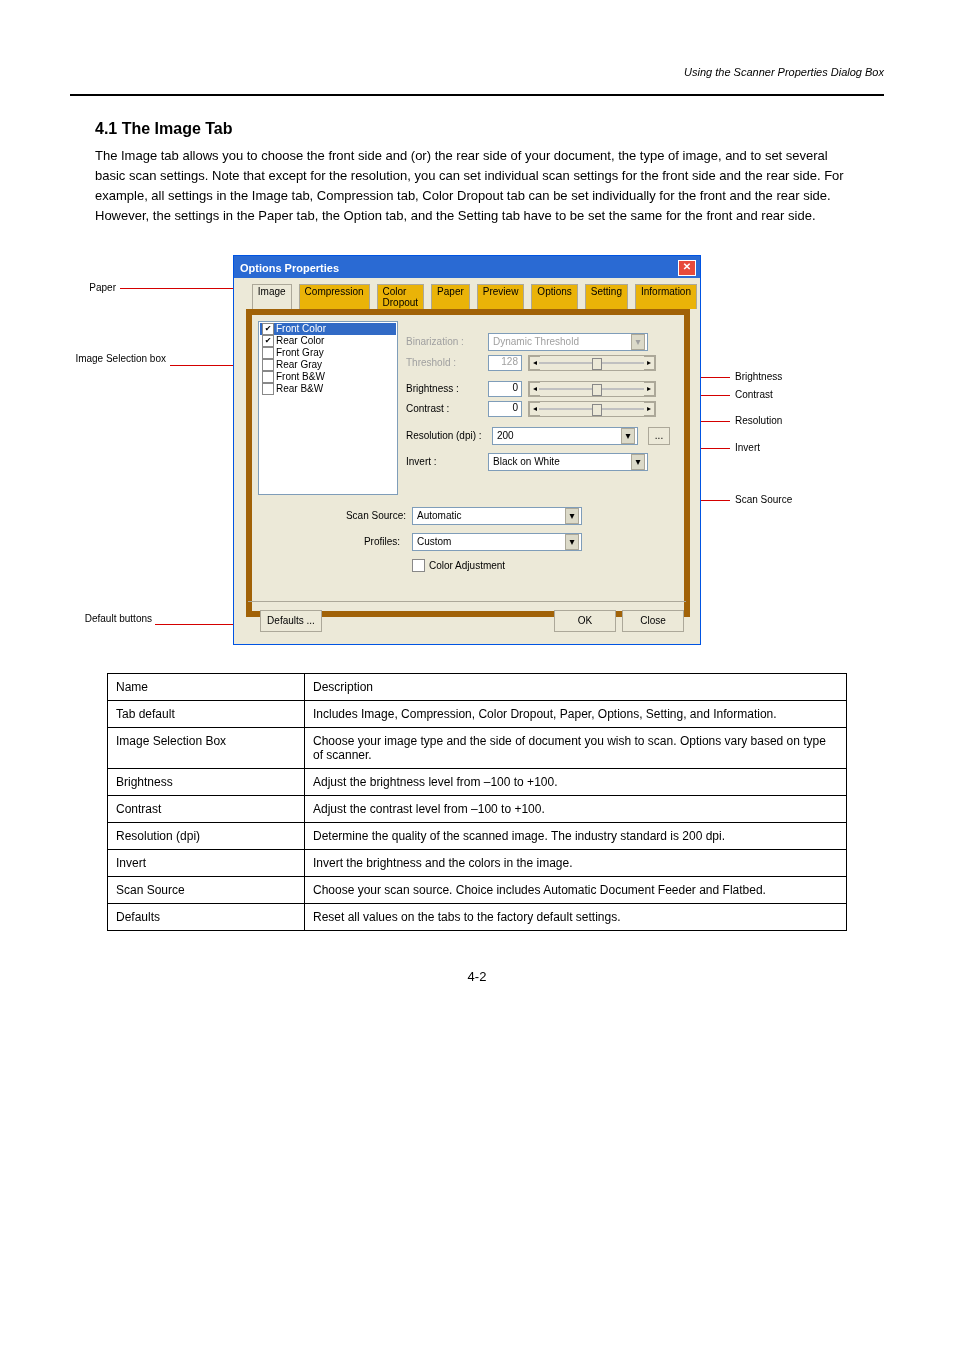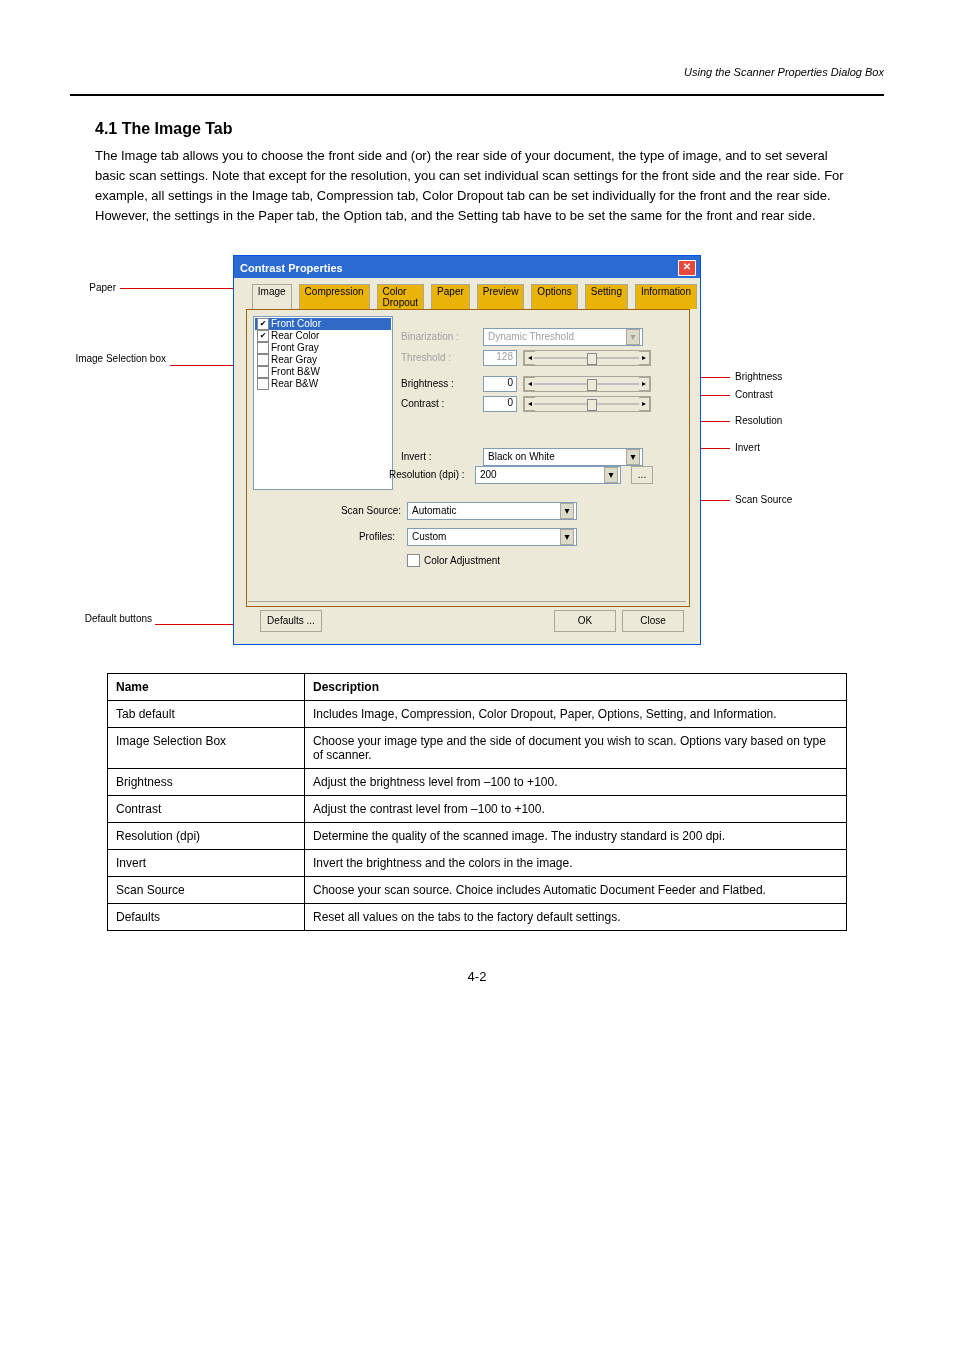--- a/index.html
+++ b/index.html
@@ -304,7 +304,7 @@
 
     <div class="dialog">
       <div class="titlebar">
-        <span>Contrast Properties</span>
+        <span>Options Properties</span>
         <span class="win-close">✕</span>
       </div>
       <div class="tabs">

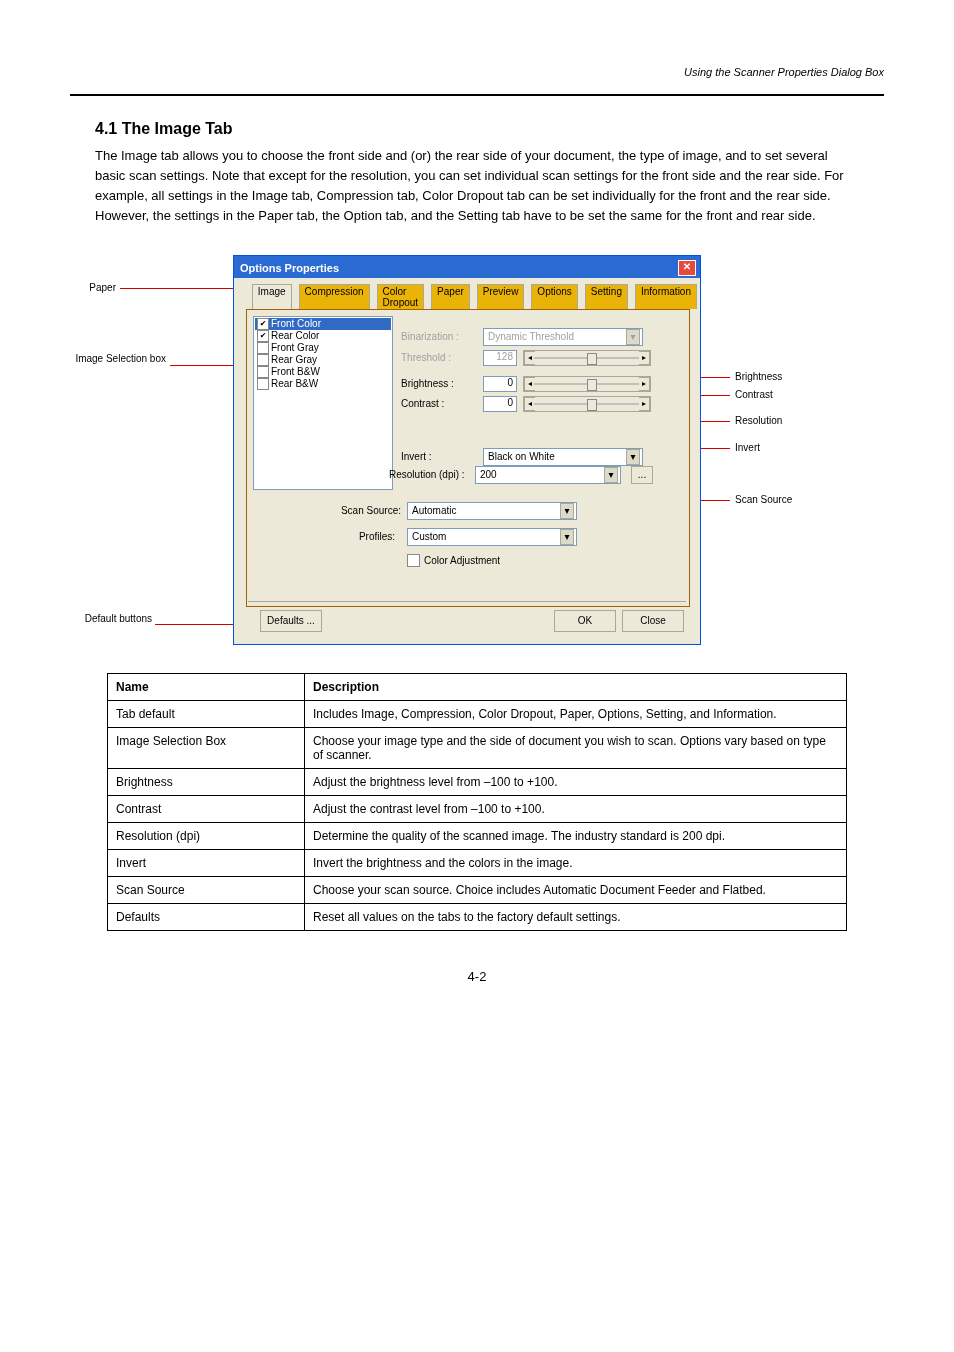--- a/index.html
+++ b/index.html
@@ -109,7 +109,7 @@
     position: relative;
   }
   .tabpanel {
-    border: 1px solid #a16207;
+    border: 6px solid #a16207;
     margin: 0 10px 0 12px;
     height: 296px;
     background: #ece9d8;

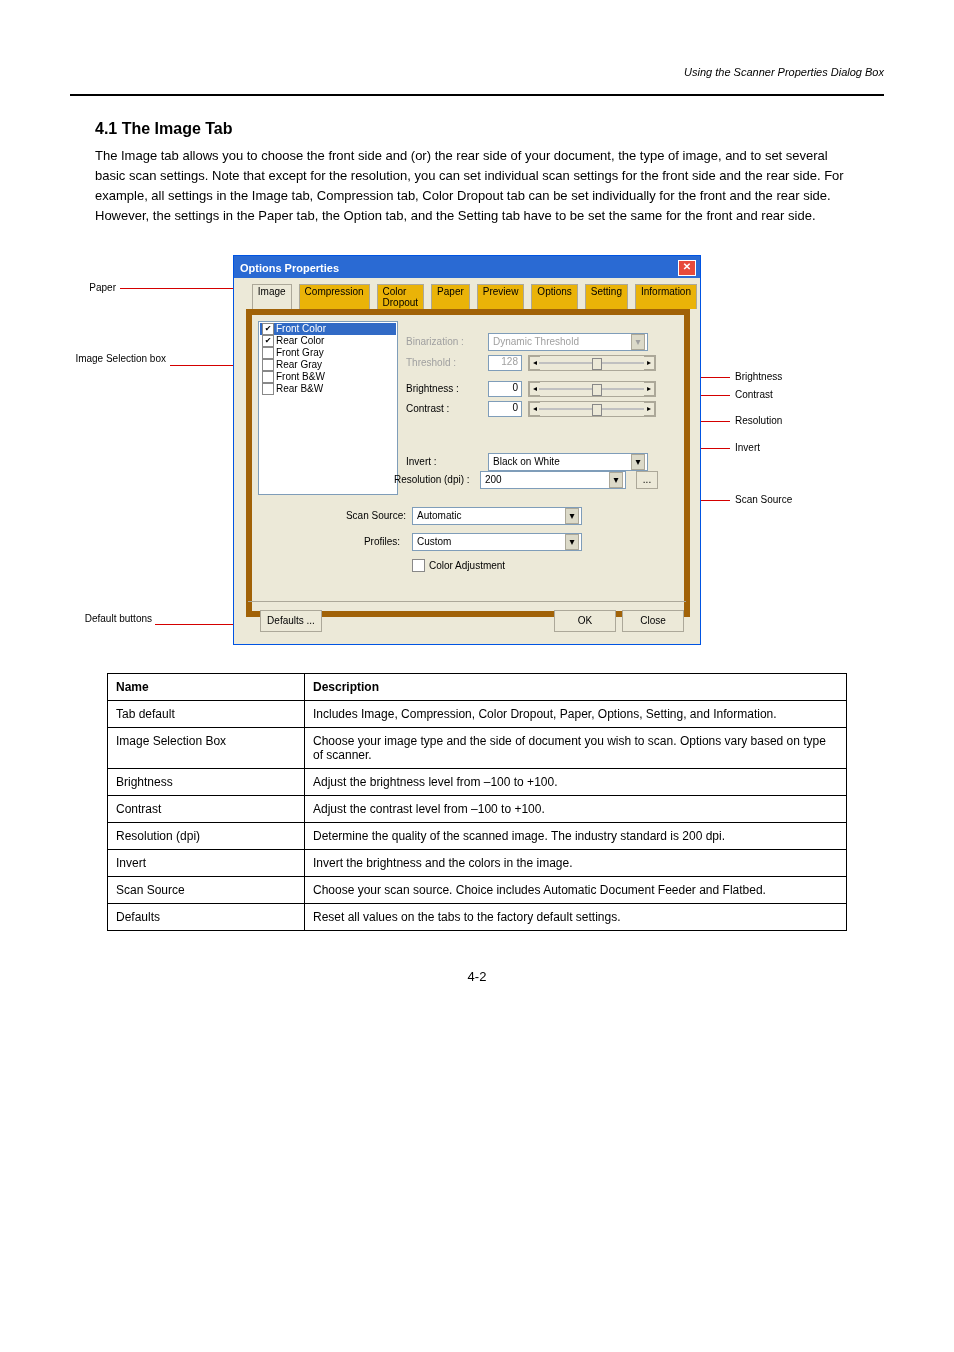--- a/index.html
+++ b/index.html
@@ -379,7 +379,7 @@
               <span class="arrow right">▸</span>
             </span>
         </div>
-        <div class="field" style="left:142px; top:112px;margin-top:44px;">
+        <div class="field" style="left:154px; top:112px;">
           <label style="width:88px;">Resolution (dpi) :</label>
           <span class="dd" style="width:126px; margin-left:-8px;">200</span>
           <span class="more-btn">...</span>

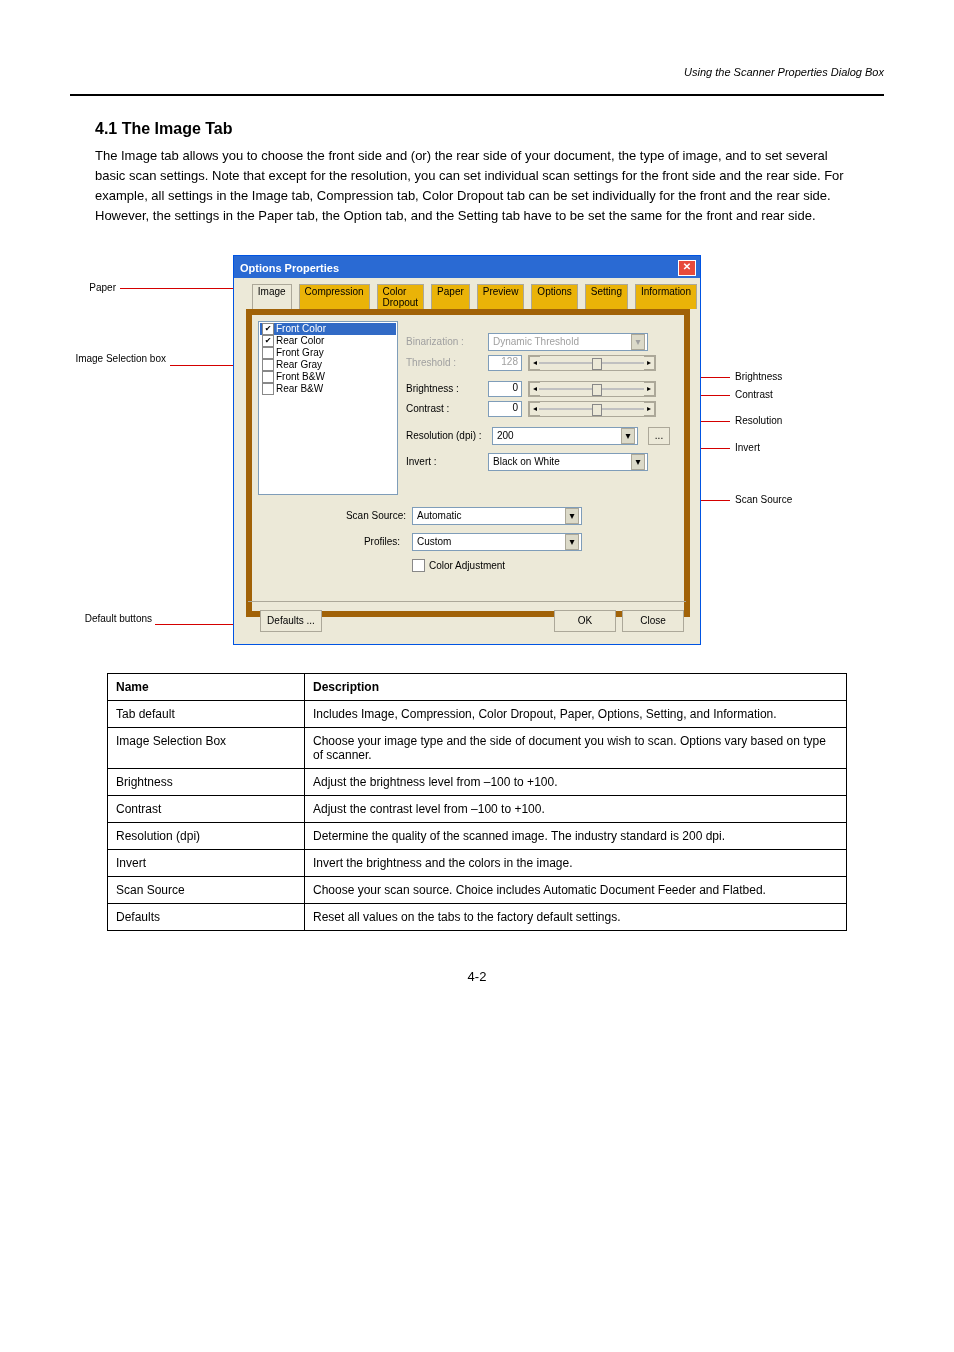--- a/index.html
+++ b/index.html
@@ -257,7 +257,7 @@
     vertical-align: top;
     text-align: left;
   }
-  table.desc th { font-weight: bold; }
+  table.desc th { font-weight: normal; }
   .pageno {
     text-align: center;
     font-size: 13px;

